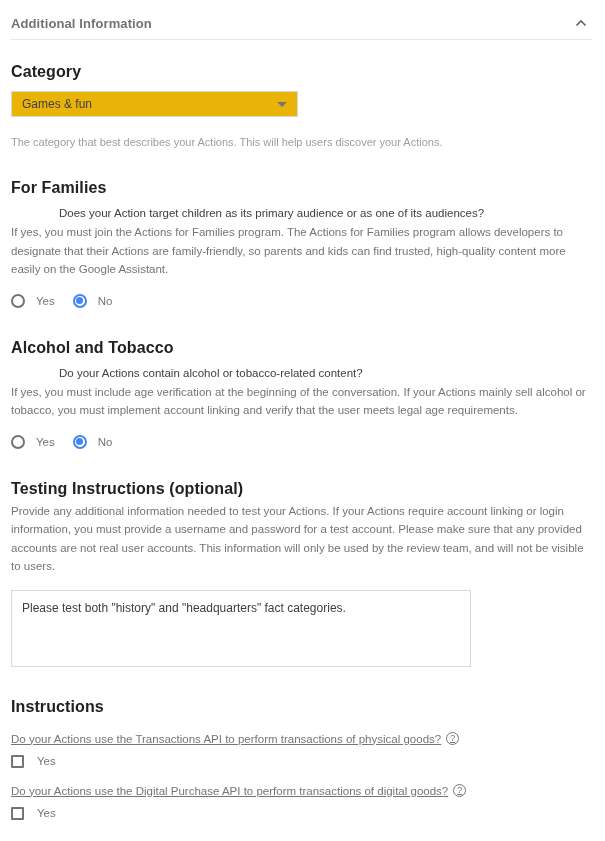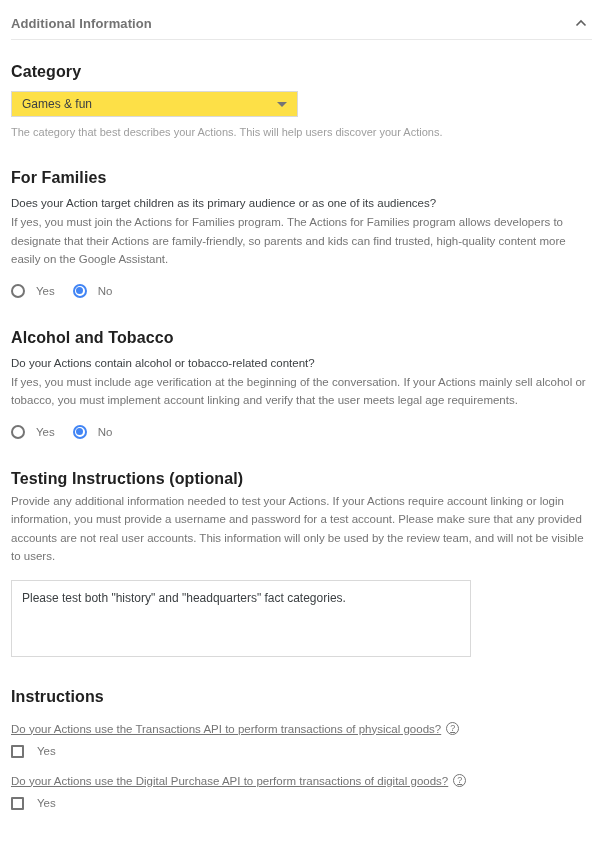--- a/index.html
+++ b/index.html
@@ -37,7 +37,7 @@
     display: flex; align-items: center;
     padding: 0 10px;
     cursor: pointer;
-    background: #fde047;
+    background: #eab308;
   }
   .select-value { font-size: 12px; color: #3c4043; }
   .caret-down {

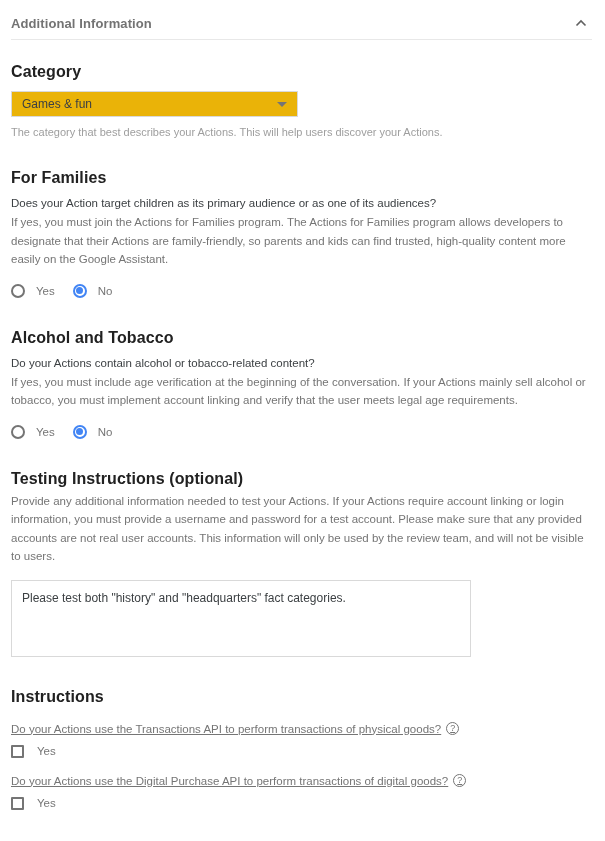--- a/index.html
+++ b/index.html
@@ -47,7 +47,7 @@
     border-right: 5px solid transparent;
     border-top: 5px solid #757575;
   }
-  .field-helper { font-size: 11px; color: #9e9e9e; margin-top: 9px; }
+  .field-helper { font-size: 11px; color: #9e9e9e; margin-top: 19px; }
 
   
   .section { margin-top: 31px; }

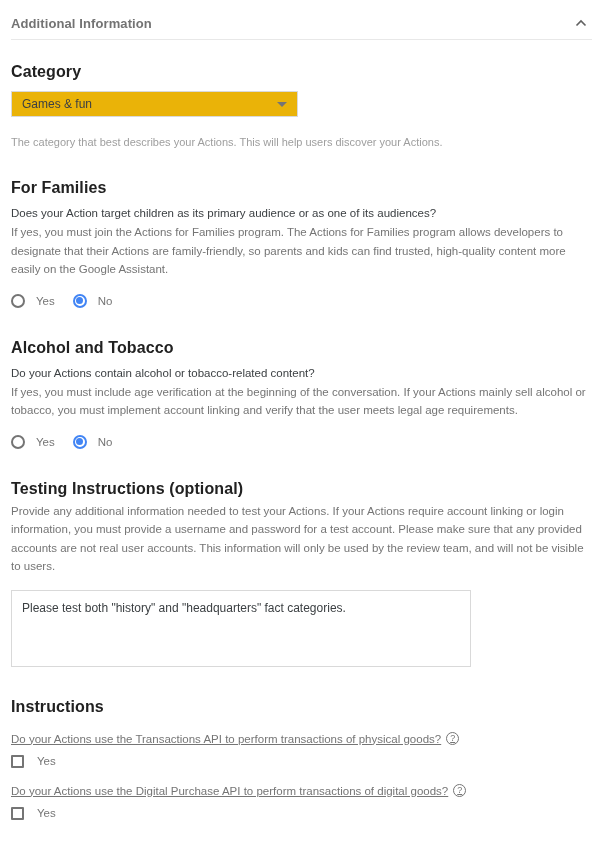--- a/index.html
+++ b/index.html
@@ -24,7 +24,7 @@
 
   
   .section-title { font-size: 16px; font-weight: bold; color: #212121; letter-spacing: .1px; }
-  .question-dark { font-size: 11.5px; color: #3c4043; margin-top: 10px; }
+  .question-dark { font-size: 11.5px; color: #3c4043; margin-top: 10px; margin-left: 48px; }
   .question-gray { font-size: 11.5px; color: #757575; }
   .desc { font-size: 11.5px; color: #757575; line-height: 18.5px; margin-top: 4px; }
 

